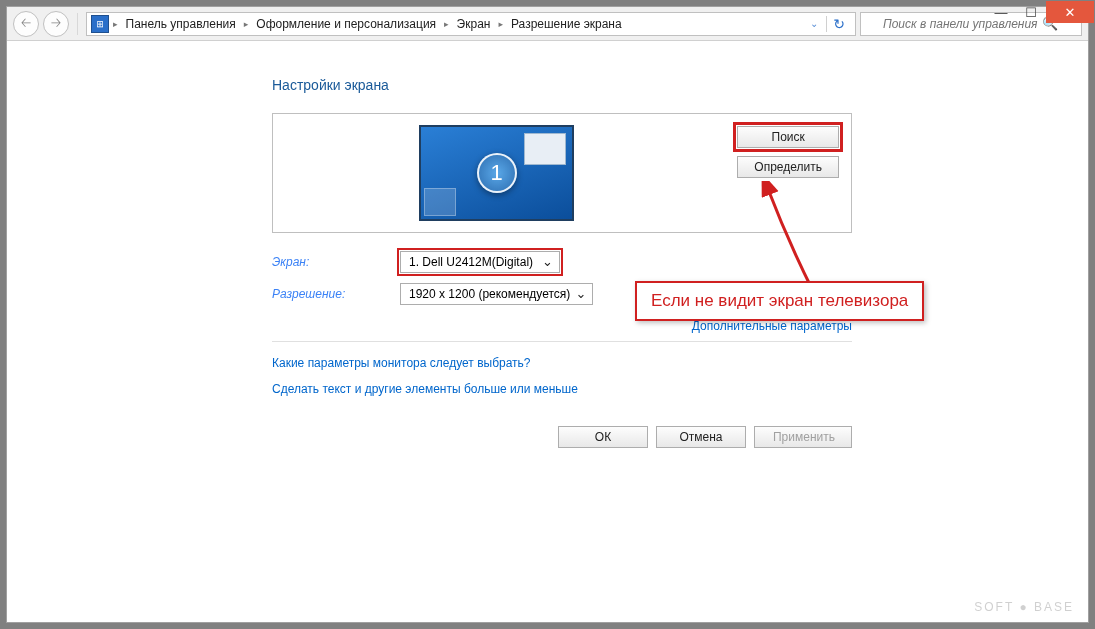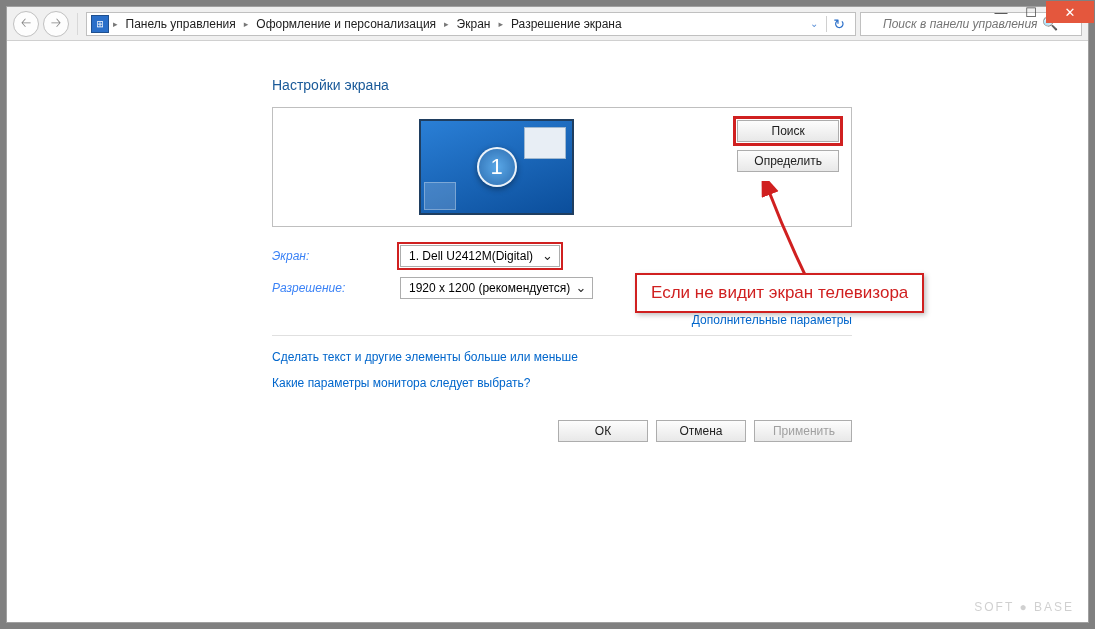--- a/index.html
+++ b/index.html
@@ -148,7 +148,7 @@
     color: #1a5a99;
     font-size: 14px;
     font-weight: 400;
-    margin-bottom: 14px;
+    margin-bottom: 20px;
   }
   .preview-box {
     border: 1px solid #bfbfbf;

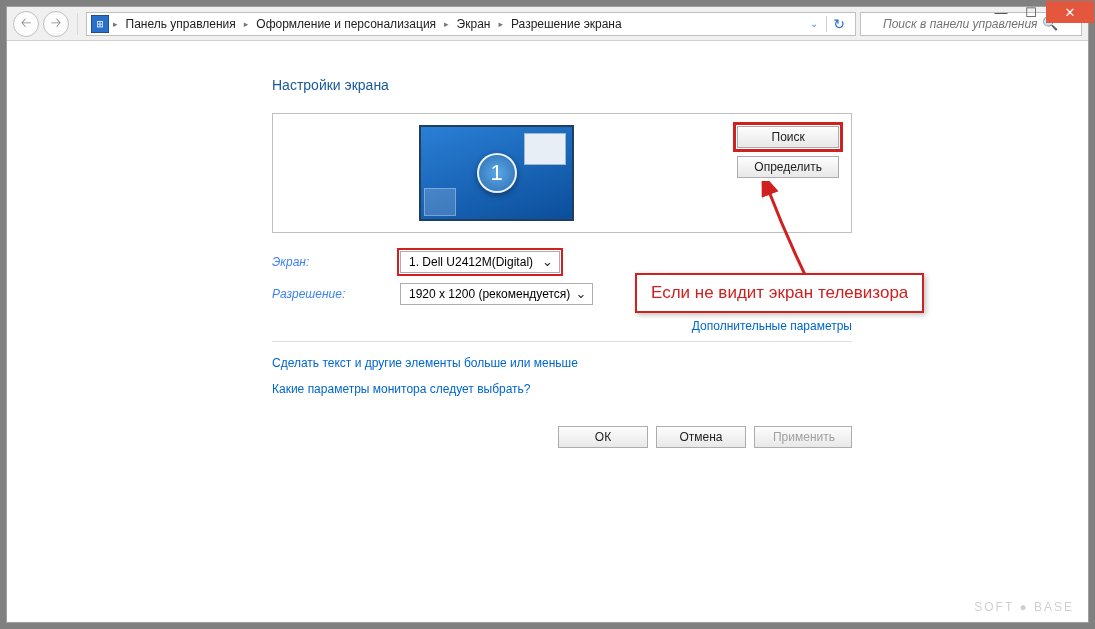--- a/index.html
+++ b/index.html
@@ -276,7 +276,7 @@
   .callout {
     position: absolute;
     left: 628px;
-    top: 232px;
+    top: 240px;
     border: 2px solid #d02020;
     background: #fff;
     padding: 8px 14px;

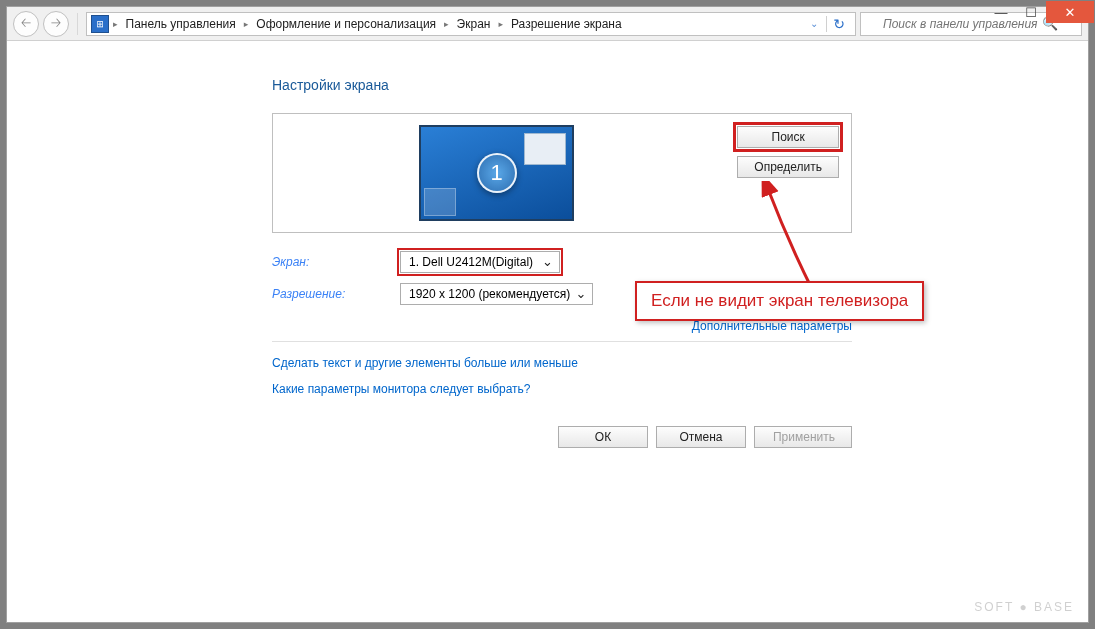--- a/index.html
+++ b/index.html
@@ -370,8 +370,8 @@
         </div>
         <div class="divider"></div>
         <div class="help-links">
+          <span class="link">Какие параметры монитора следует выбрать?</span>
           <span class="link">Сделать текст и другие элементы больше или меньше</span>
-          <span class="link">Какие параметры монитора следует выбрать?</span>
         </div>
 
         <div class="dialog-buttons">

